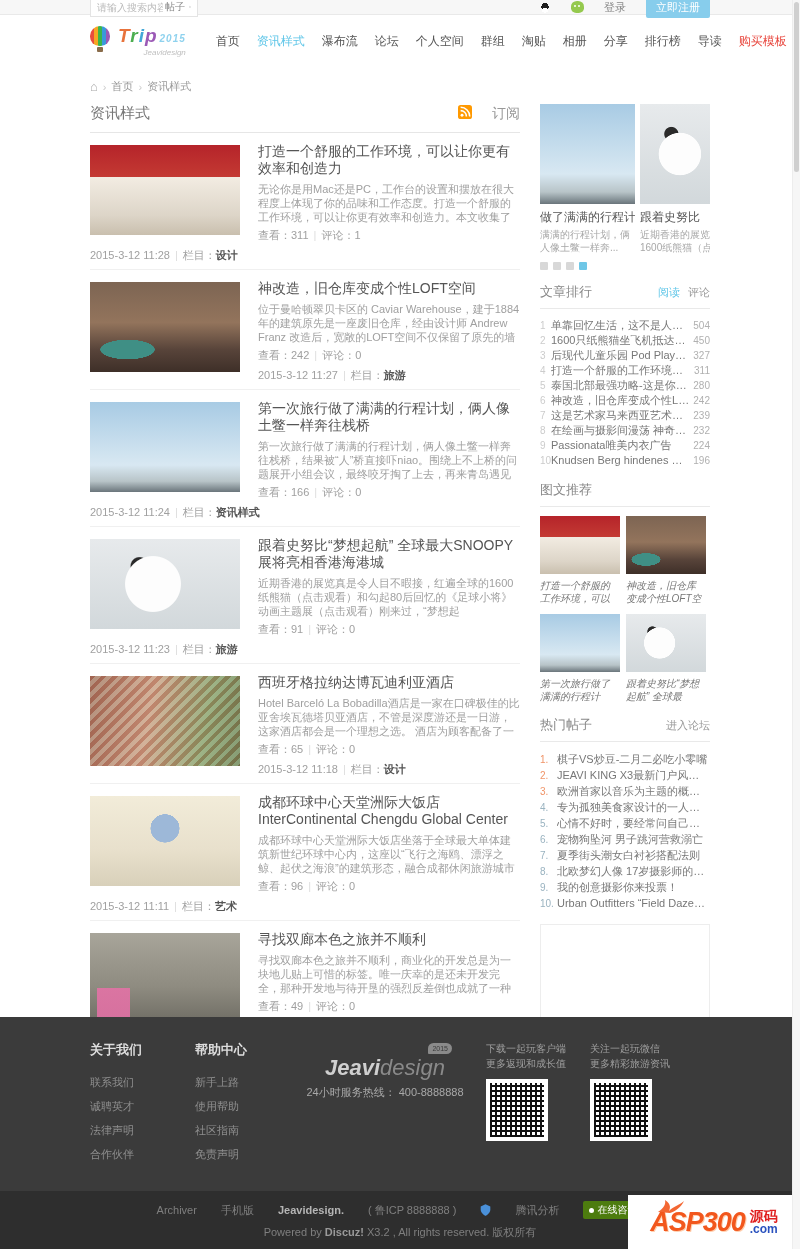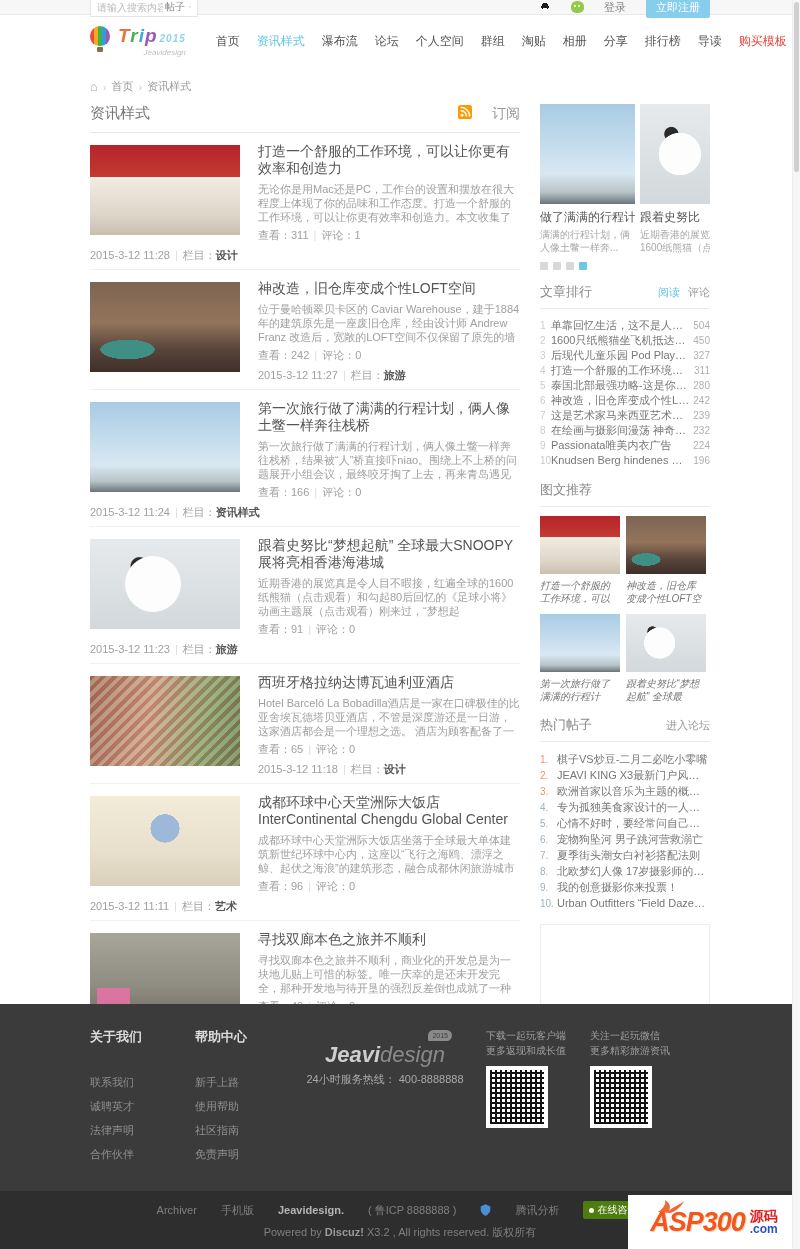--- a/index.html
+++ b/index.html
@@ -136,7 +136,7 @@
   .footer-main { background:#3b3b3b; padding:24px 0 20px; }
   .footer-inner { width:620px; margin:0 auto; display:flex; }
   .f-col { width:105px; }
-  .f-col h4 { color:#ddd; font-size:13px; font-weight:bold; margin-bottom:29px; }
+  .f-col h4 { color:#ddd; font-size:13px; font-weight:bold; margin-bottom:16px; }
   .f-col a { display:block; color:#8f8f8f; font-size:11px; margin-bottom:9px; }
   .f-brand { width:170px; text-align:center; padding-top:14px; position:relative; }
   .brand-name { font-size:22px; font-style:italic; }

